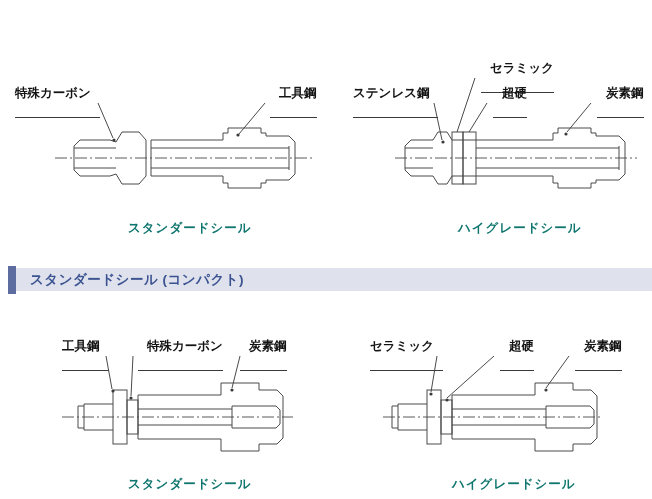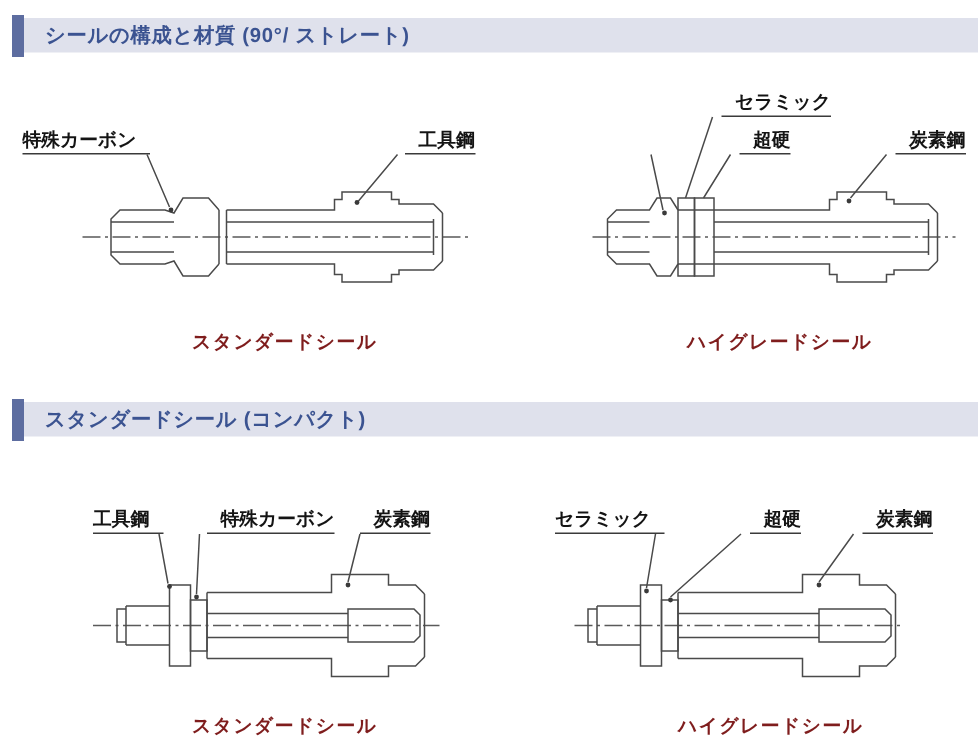--- a/index.html
+++ b/index.html
@@ -28,11 +28,6 @@
 
 <div class="page">
 
-  <div class="hdr" style="top:10px;">
-    <div class="band"></div>
-    <div class="bar"></div>
-    <span class="title">シールの構成と材質 (90°/ ストレート)</span>
-  </div>
 
   <figure class="diagram" style="left:5px;top:52px;width:320px;height:160px;margin:0;">
     <svg width="320" height="160" viewBox="0 0 320 160">

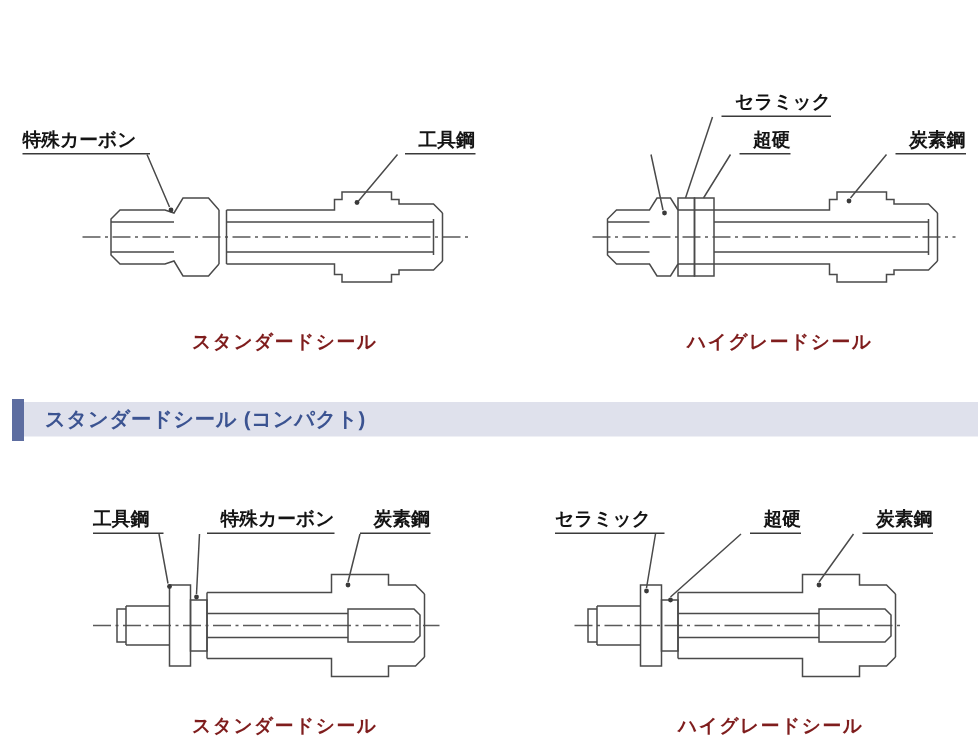--- a/index.html
+++ b/index.html
@@ -15,7 +15,7 @@
   .diagram{position:absolute;}
   .diagram svg{position:absolute;left:0;top:0;}
   .plabel{position:absolute;font-size:12.5px;font-weight:bold;color:#141414;line-height:15px;
-          border-bottom:1px solid #3a3a3a;padding-bottom:1px;white-space:nowrap;}
+          border-bottom:1px solid #3a3a3a;padding-bottom:16px;white-space:nowrap;}
   .ext-r{padding-right:9px;} .ext-l{padding-left:9px;}
   .caption{position:absolute;font-size:12.5px;font-weight:bold;color:#7f1d1d;
            letter-spacing:1px;white-space:nowrap;}

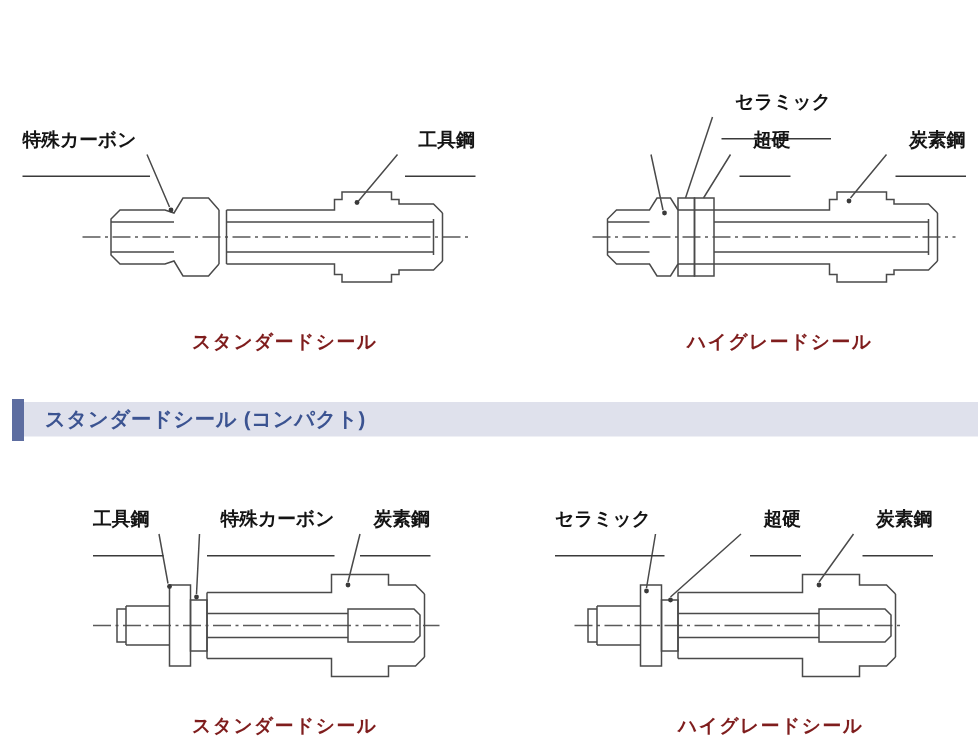--- a/index.html
+++ b/index.html
@@ -76,6 +76,7 @@
       </g>
     </svg>
     <span class="plabel ext-l" style="left:146px;top:9px;">セラミック</span>
+    <span class="plabel ext-r" style="left:18px;top:34px;">ステンレス鋼</span>
     <span class="plabel ext-l" style="left:158px;top:34px;">超硬</span>
     <span class="plabel ext-l" style="left:262px;top:34px;">炭素鋼</span>
   </figure>

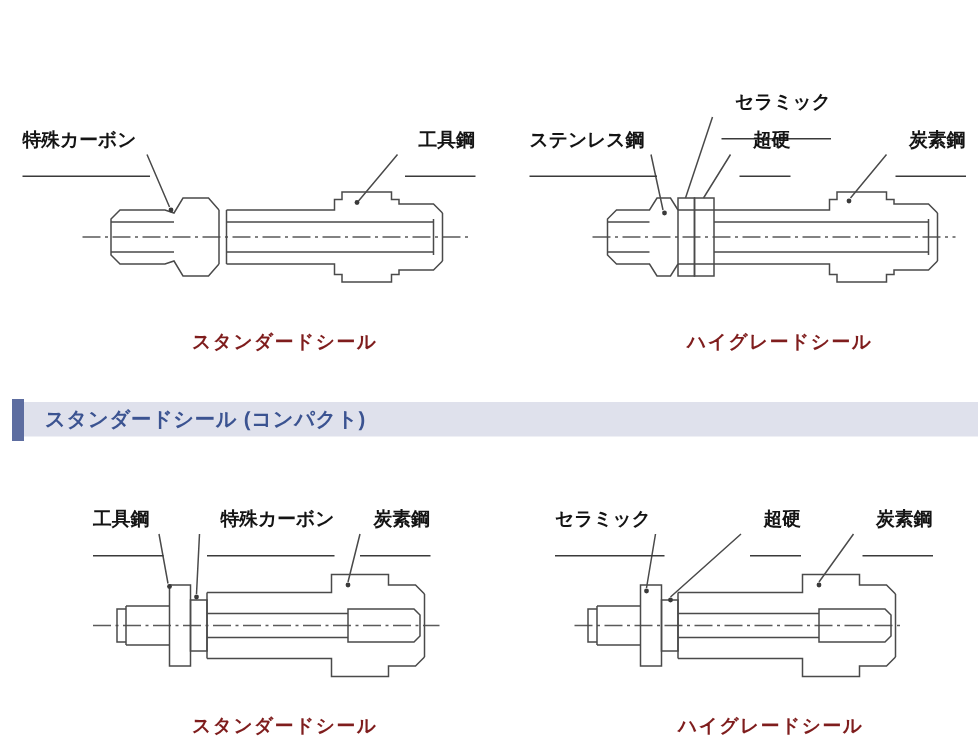--- a/index.html
+++ b/index.html
@@ -17,7 +17,7 @@
   .plabel{position:absolute;font-size:12.5px;font-weight:bold;color:#141414;line-height:15px;
           border-bottom:1px solid #3a3a3a;padding-bottom:16px;white-space:nowrap;}
   .ext-r{padding-right:9px;} .ext-l{padding-left:9px;}
-  .caption{position:absolute;font-size:12.5px;font-weight:bold;color:#7f1d1d;
+  .caption{position:absolute;font-size:12.5px;font-weight:bold;color:#0f766e;
            letter-spacing:1px;white-space:nowrap;}
   .ln{fill:none;stroke:#4a4a4a;stroke-width:1;stroke-linejoin:miter;stroke-linecap:butt;}
   .cl{fill:none;stroke:#5a5a5a;stroke-width:1;stroke-dasharray:12 3 2 3;}

